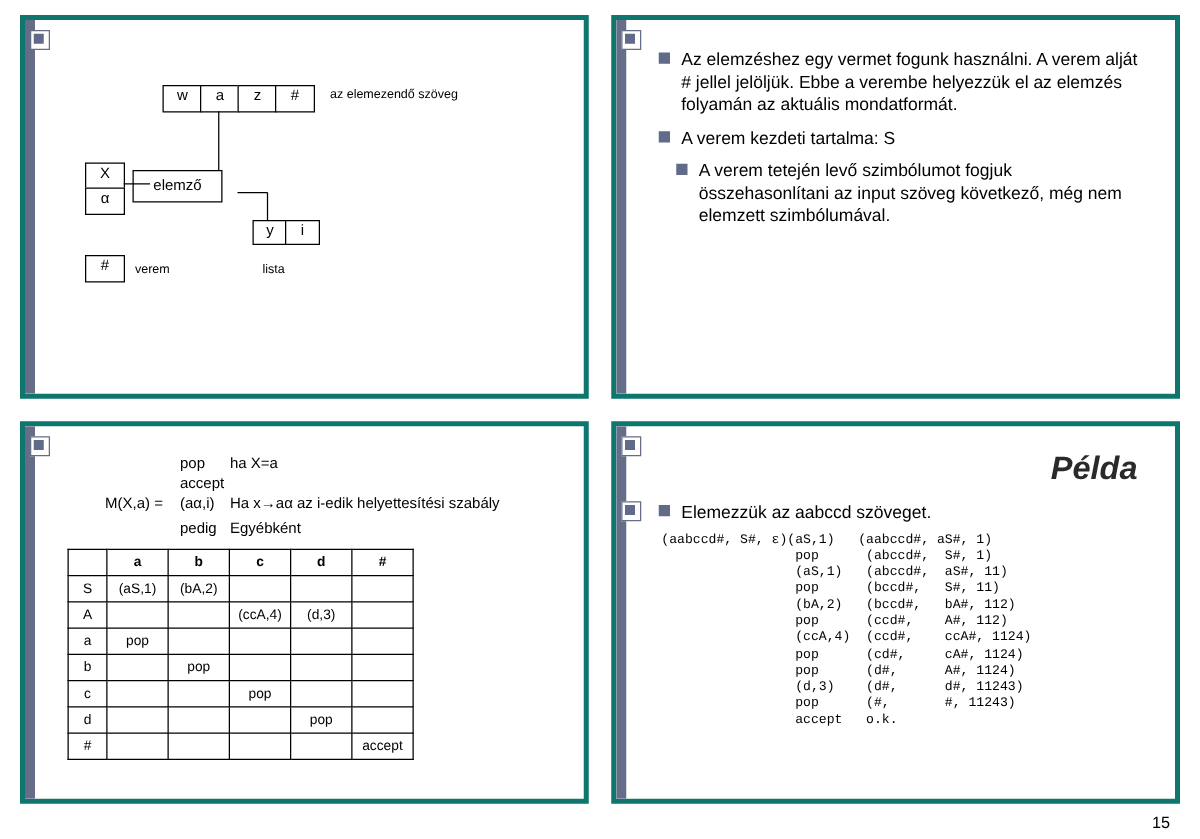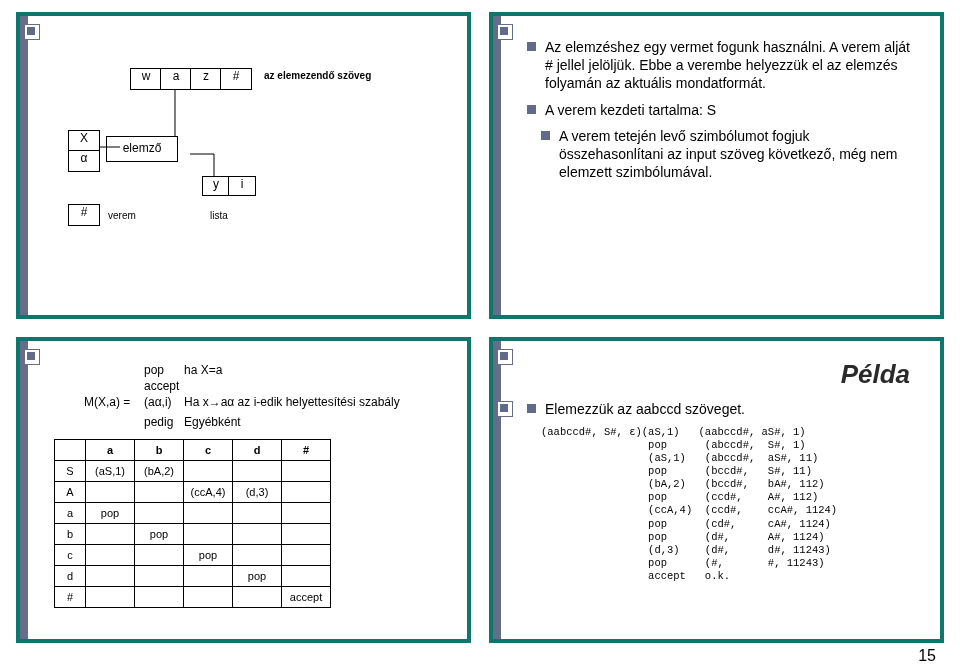--- a/index.html
+++ b/index.html
@@ -153,7 +153,7 @@
       <div class="cell" style="left:106px; top:34px; width:30px; height:20px">a</div>
       <div class="cell" style="left:136px; top:34px; width:30px; height:20px">z</div>
       <div class="cell" style="left:166px; top:34px; width:30px; height:20px">#</div>
-      <div class="lbl" style="left:210px; top:36px; font-weight:bold; font-size:10px">az elemezendő szöveg</div>
+      <div class="lbl" style="left:210px; top:36px; font-weight:normal; font-size:10px">az elemezendő szöveg</div>
 
       <div class="cell" style="left:14px;  top:96px;  width:30px; height:20px">X</div>
       <div class="cell" style="left:14px;  top:116px; width:30px; height:20px">α</div>

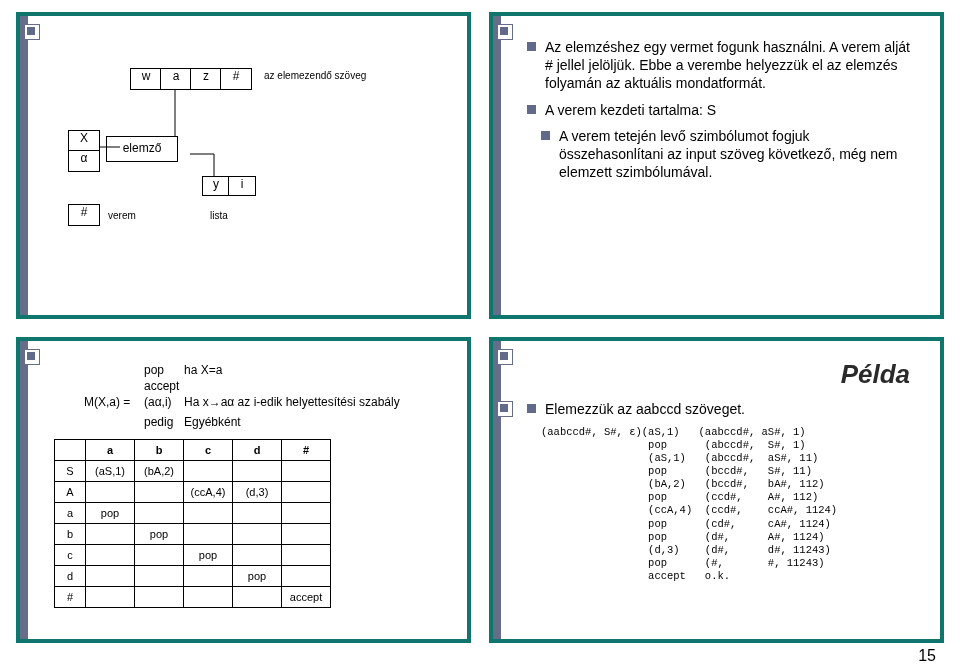--- a/index.html
+++ b/index.html
@@ -293,7 +293,7 @@
       <li>Elemezzük az aabccd szöveget.</li>
     </ul>
 
-    <div class="mono" style="margin-left:14px">(aabccd#, S#, ε)(aS,1)   (aabccd#, aS#, 1)
+    <div class="mono" style="margin-left:2px">(aabccd#, S#, ε)(aS,1)   (aabccd#, aS#, 1)
                  pop      (abccd#,  S#, 1)
                  (aS,1)   (abccd#,  aS#, 11)
                  pop      (bccd#,   S#, 11)

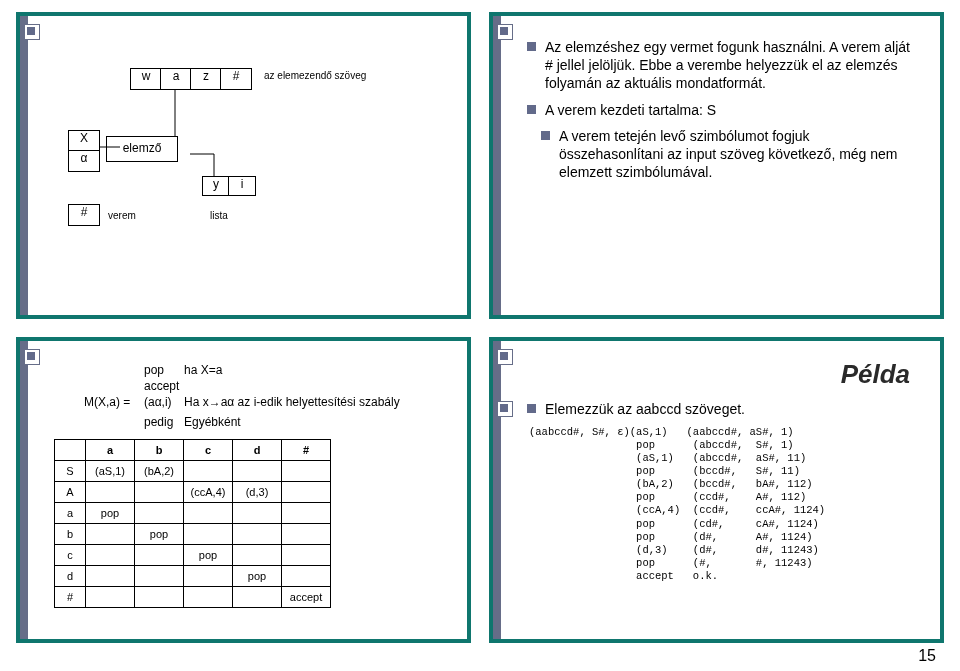--- a/index.html
+++ b/index.html
@@ -136,7 +136,7 @@
   position: absolute;
   right: 24px;
   bottom: 6px;
-  font-size: 16px;
+  font-size: 13px;
 }
 </style>
 </head>

